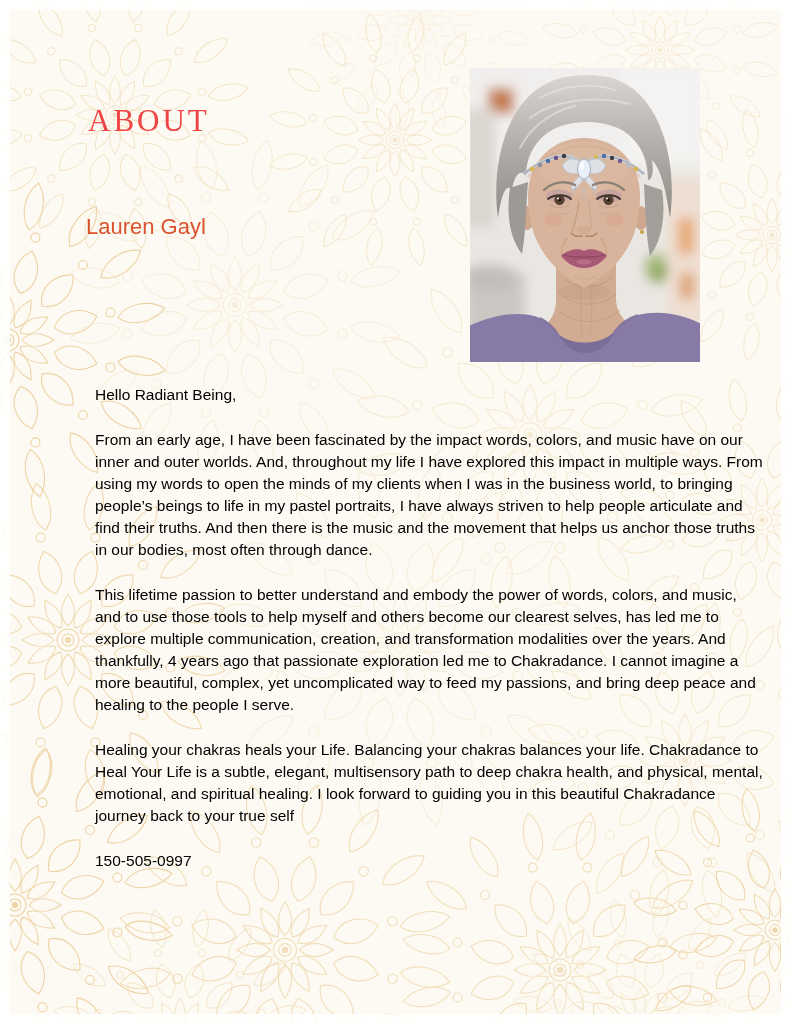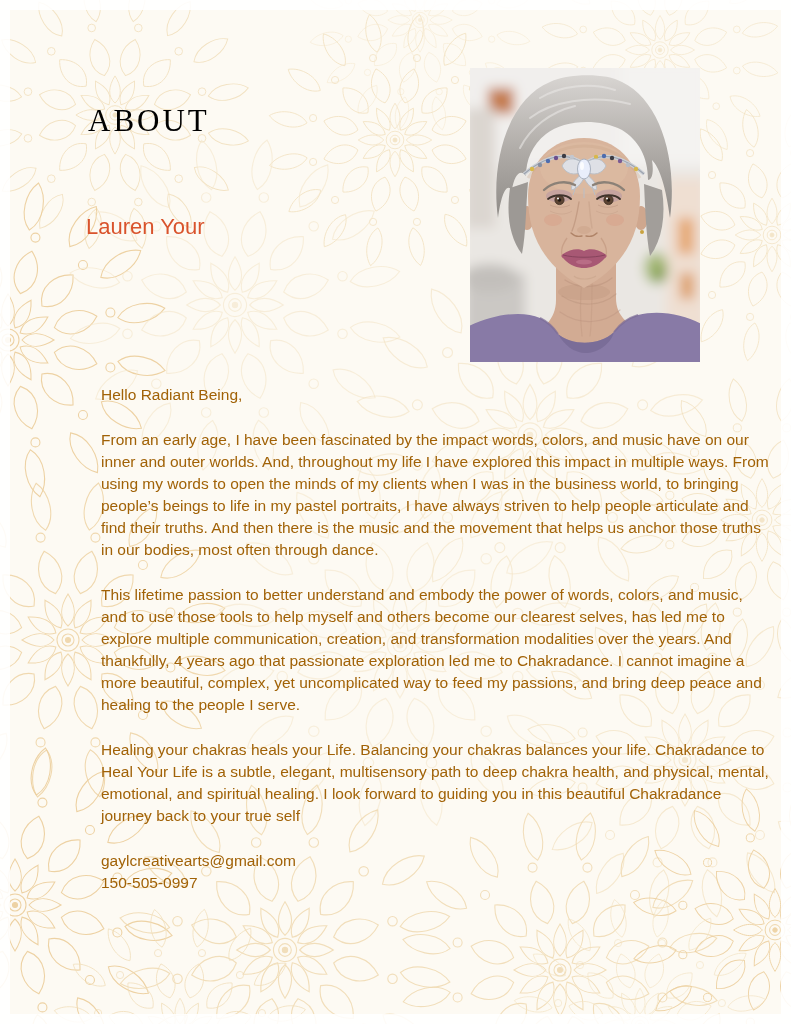--- a/index.html
+++ b/index.html
@@ -17,7 +17,7 @@
     position:absolute;left:88px;top:82px;
     font-family:"Liberation Serif", serif;
     font-size:31px;letter-spacing:3px;
-    color:#000000;font-weight:400;z-index:3;
+    color:#ef4444;font-weight:400;z-index:3;
   }
   .person-name{
     position:absolute;left:86px;top:214px;

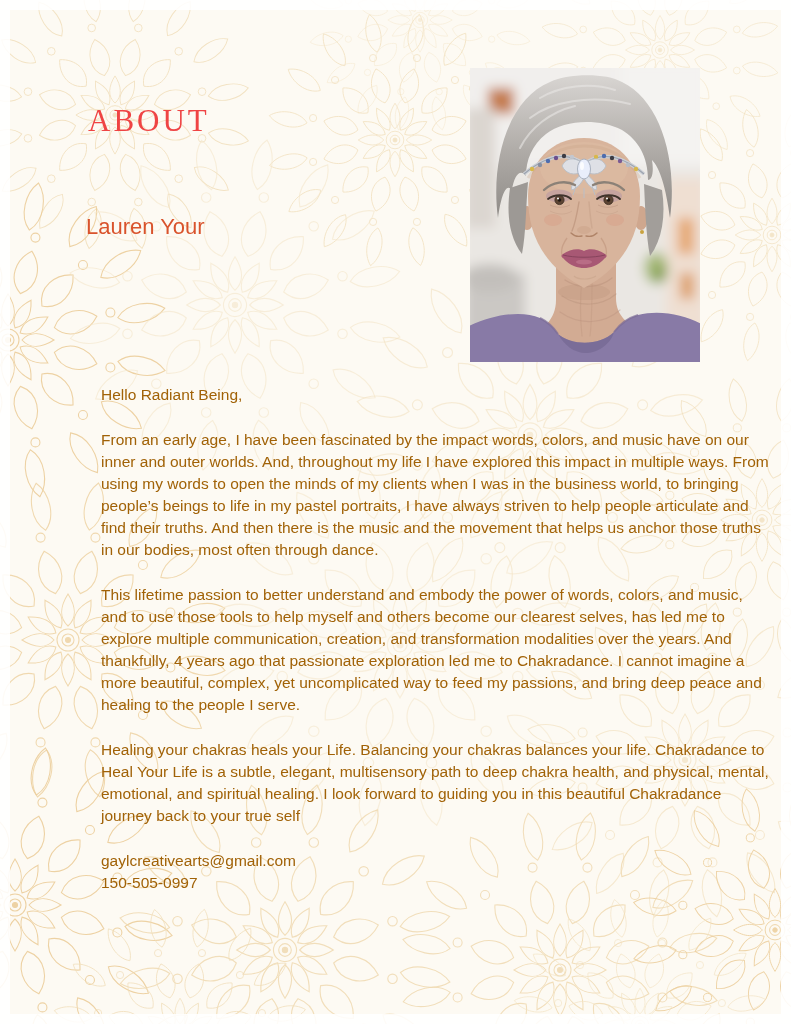--- a/index.html
+++ b/index.html
@@ -1074,7 +1074,7 @@
 
   <h1 class="about-title">ABOUT</h1>
 
-  <div class="person-name">Lauren Your</div>
+  <div class="person-name">Lauren Gayl</div>
 
   <svg class="photo" role="img" viewBox="0 0 230 294" xmlns="http://www.w3.org/2000/svg" aria-label="Portrait photo of a woman with short silver-gray hair wearing a silver gemstone circlet on her forehead and a purple top">
     <defs>

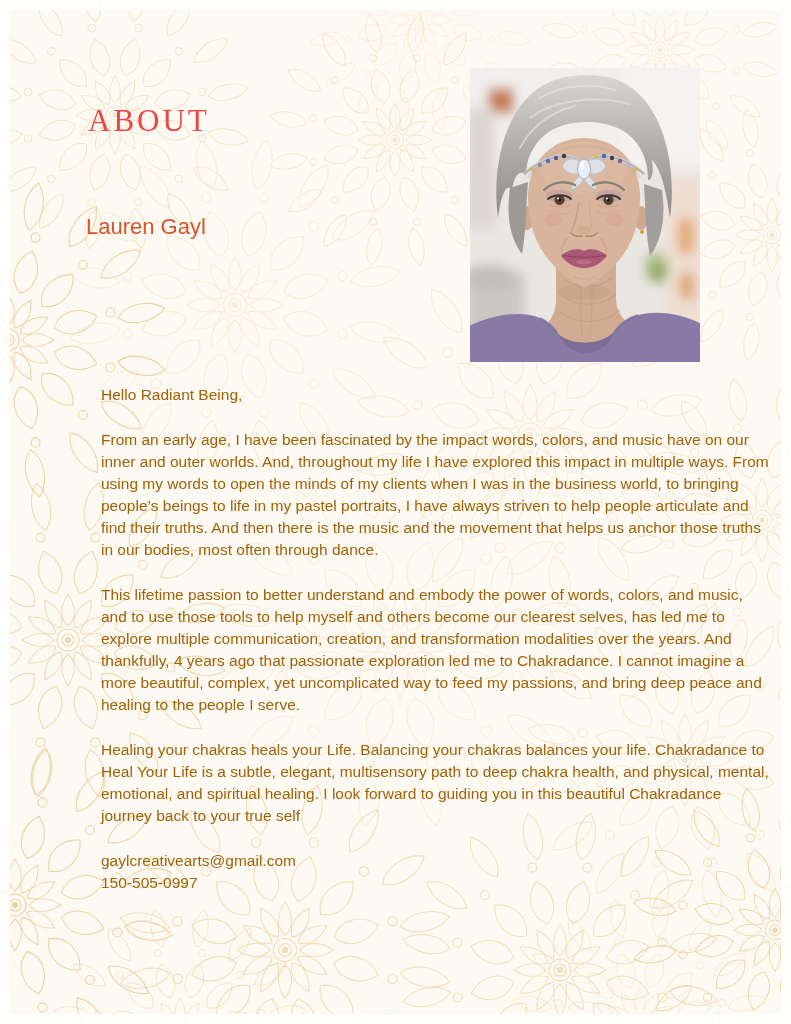--- a/index.html
+++ b/index.html
@@ -27,8 +27,8 @@
     position:absolute;left:470px;top:68px;width:230px;height:294px;z-index:3;
   }
   .letter{
-    position:absolute;left:101px;top:384px;width:668px;
-    font-size:15.5px;line-height:22px;color:#a16207;z-index:3;
+    position:absolute;left:95px;top:384px;width:668px;
+    font-size:15.5px;line-height:22px;color:#000000;z-index:3;
   }
   .letter p{margin:0 0 23px 0;}
   .sig{margin:0 0 23px 0;}

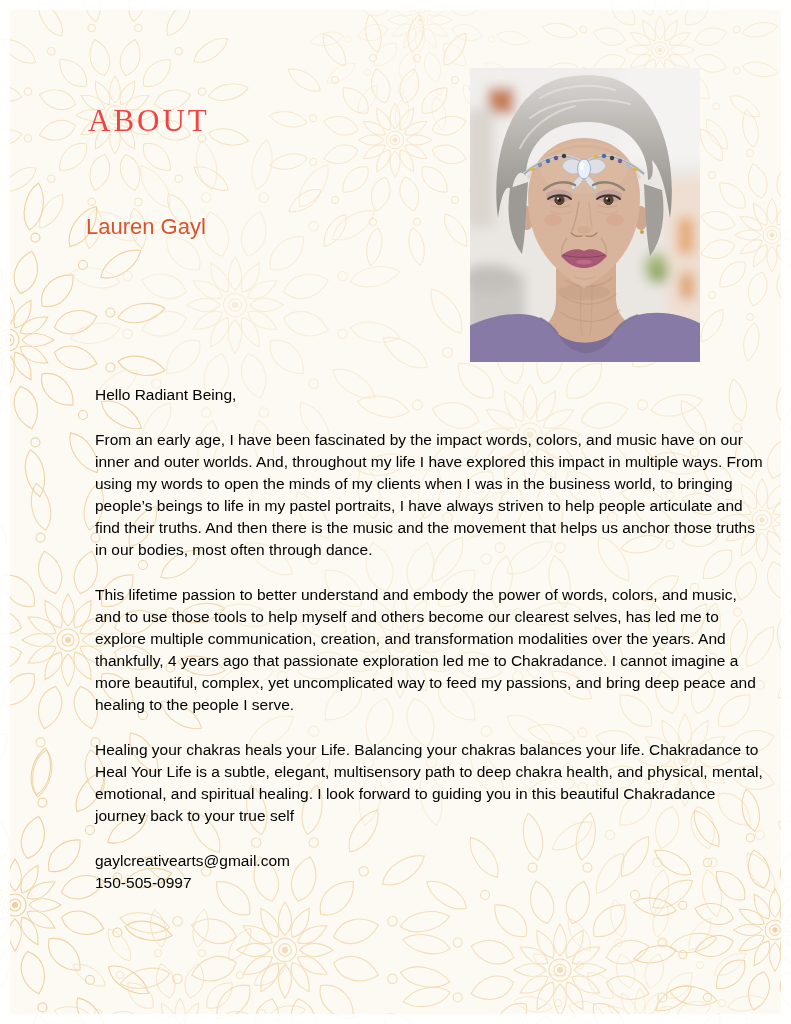--- a/index.html
+++ b/index.html
@@ -1216,7 +1216,6 @@
     <p>This lifetime passion to better understand and embody the power of words, colors, and music, and to use those tools to help myself and others become our clearest selves, has led me to explore multiple communication, creation, and transformation modalities over the years. And thankfully, 4 years ago that passionate exploration led me to Chakradance. I cannot imagine a more beautiful, complex, yet uncomplicated way to feed my passions, and bring deep peace and healing to the people I serve.</p>
     <p>Healing your chakras heals your Life. Balancing your chakras balances your life. Chakradance to Heal Your Life is a subtle, elegant, multisensory path to deep chakra health, and physical, mental, emotional, and spiritual healing. I look forward to guiding you in this beautiful Chakradance journey back to your true self</p>
     <div class="contact">
-      <div>gaylcreativearts@gmail.com</div>
       <div>150-505-0997</div>
     </div>
   </div>

